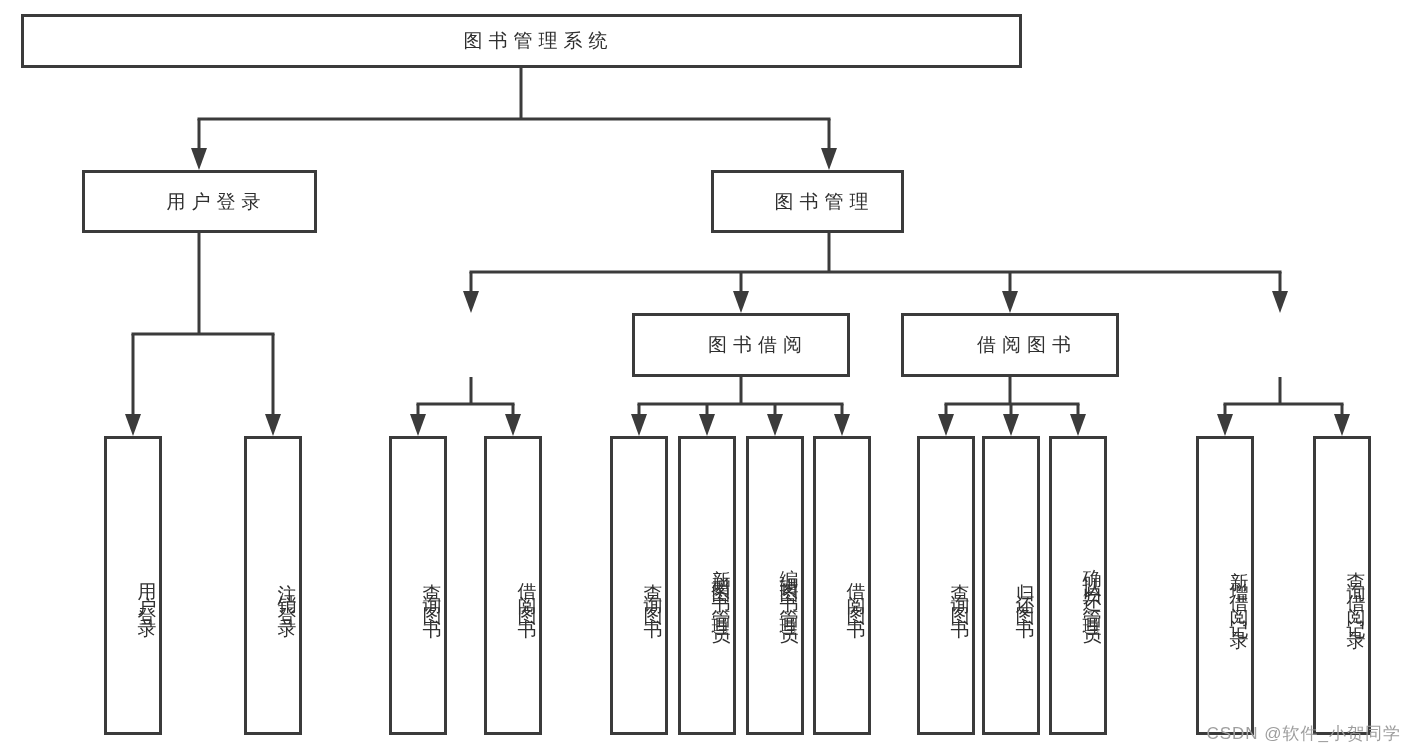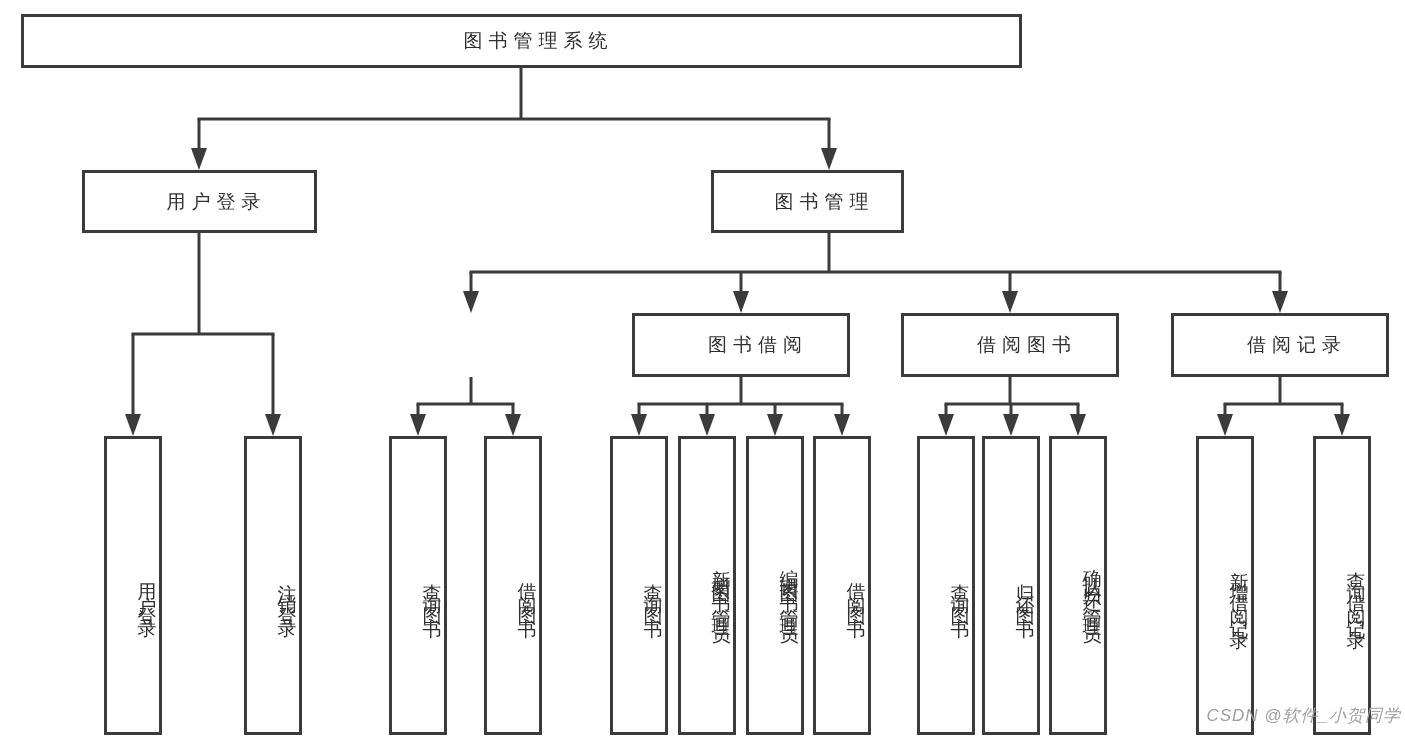--- a/index.html
+++ b/index.html
@@ -147,9 +147,6 @@
   <div class="box" style="left:901px;top:313px;width:218px;height:64px;">
     <span class="h-label">借阅图书</span>
   </div>
-  <div class="box" style="left:1171px;top:313px;width:218px;height:64px;">
-    <span class="h-label">借阅记录</span>
-  </div>
 
   <div class="box leaf" style="left:104px;">
     <span class="v-label">用户登录</span>

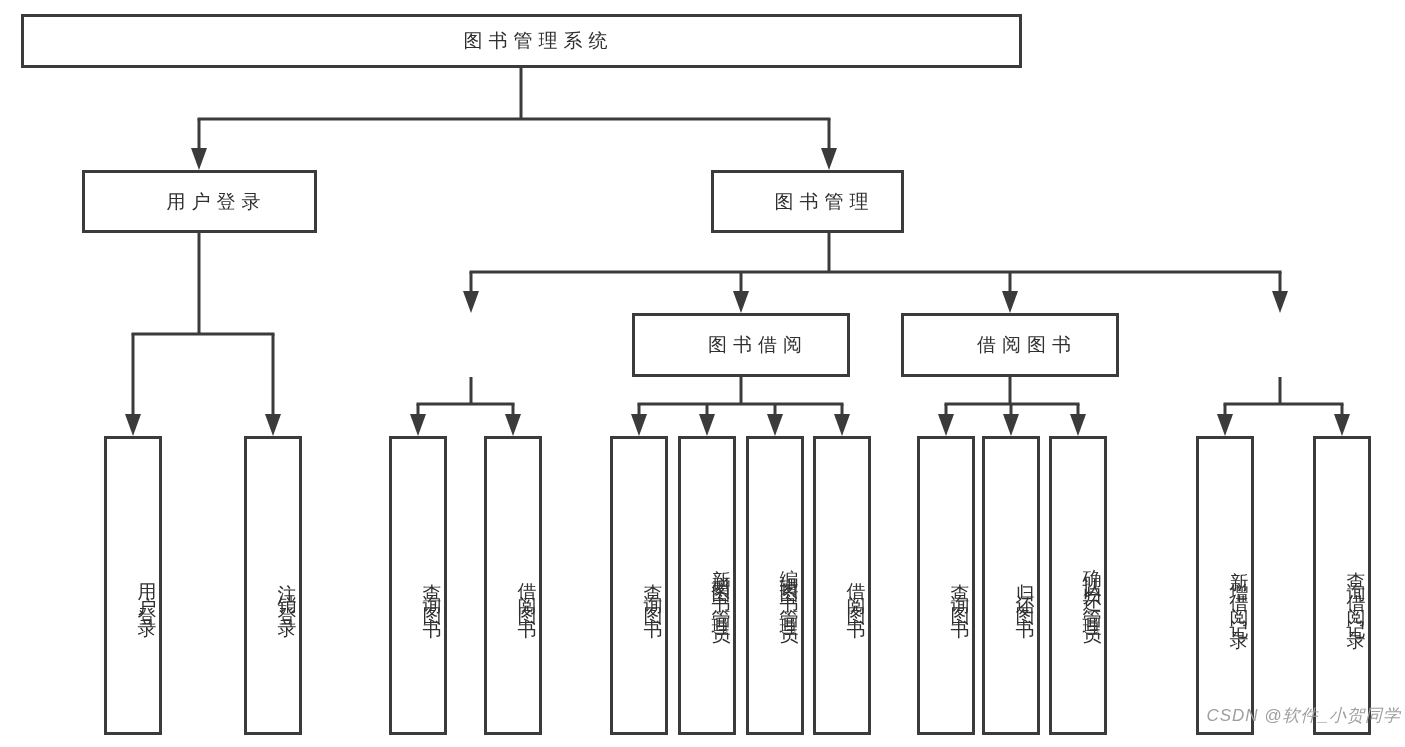--- a/index.html
+++ b/index.html
@@ -41,12 +41,11 @@
   }
   #watermark{
     position:absolute;
-    right:4px;bottom:20px;
+    right:4px;bottom:2px;
     font-size:17px;
     color:#9e9e9e;
     letter-spacing:1px;
     white-space:nowrap;
-    font-style:italic;
   }
 </style>
 </head>

